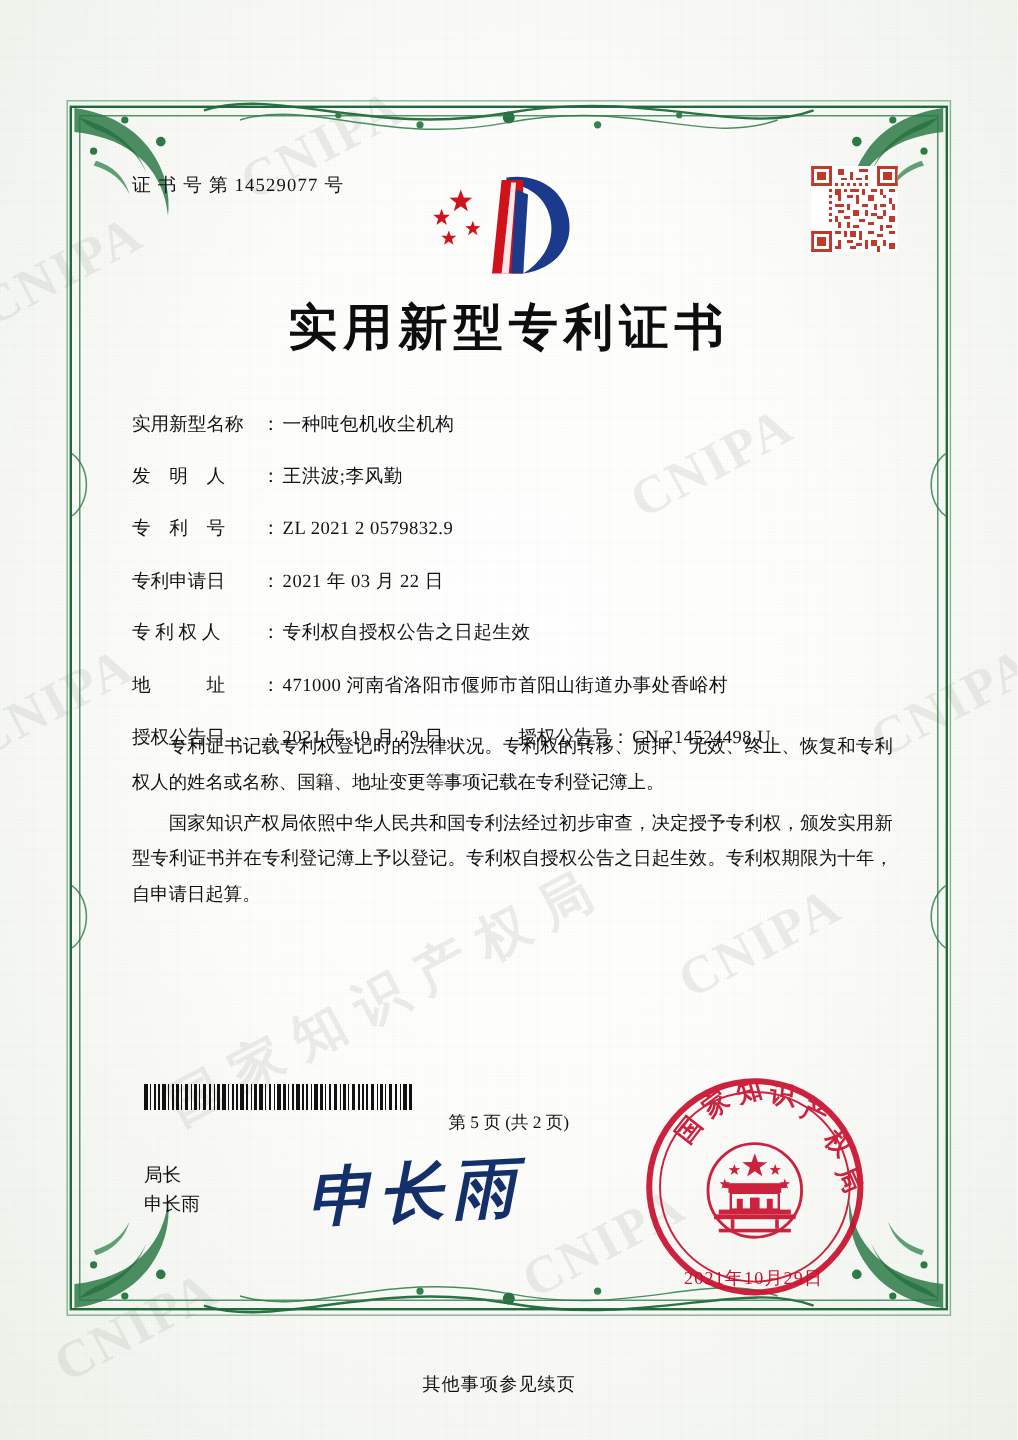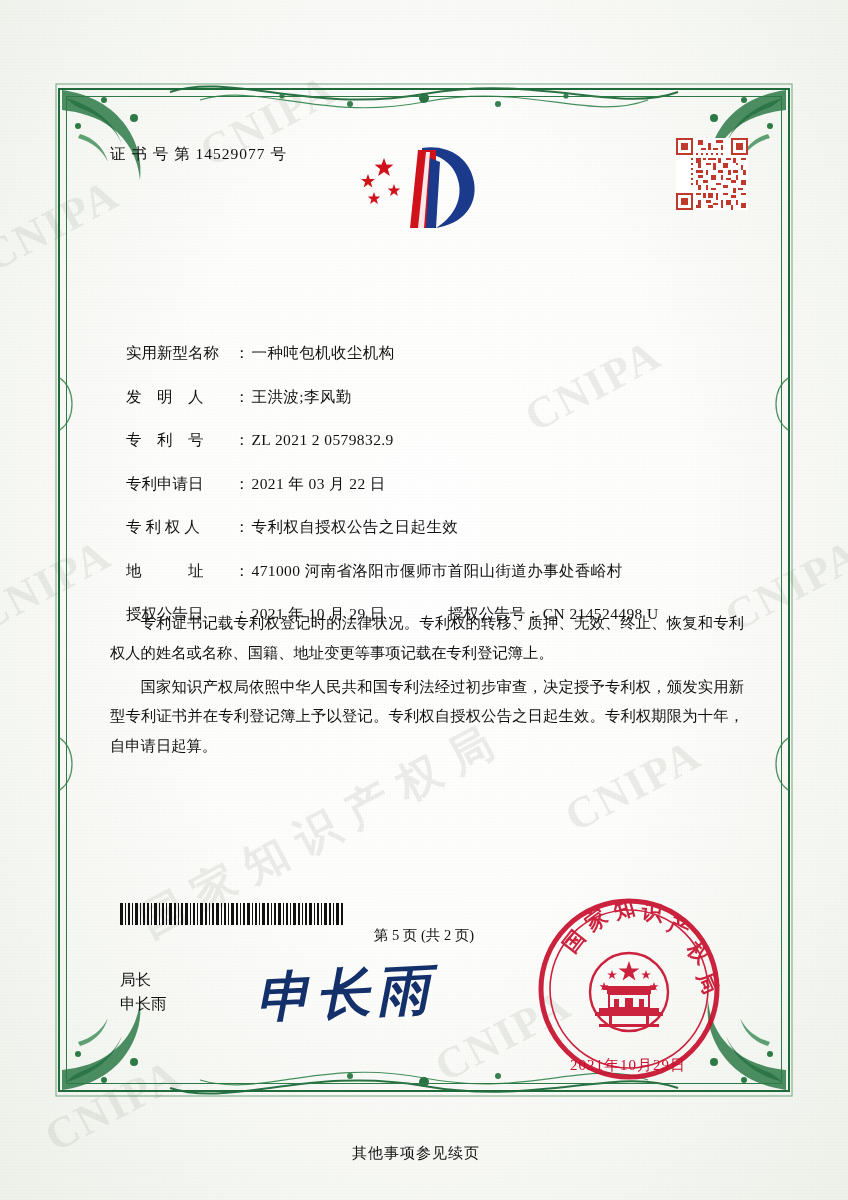--- a/index.html
+++ b/index.html
@@ -438,6 +438,7 @@
       </g>
     </svg>
 
+    <div class="title">实用新型专利证书</div>
 
     <div class="fields">
       <div class="field-row">

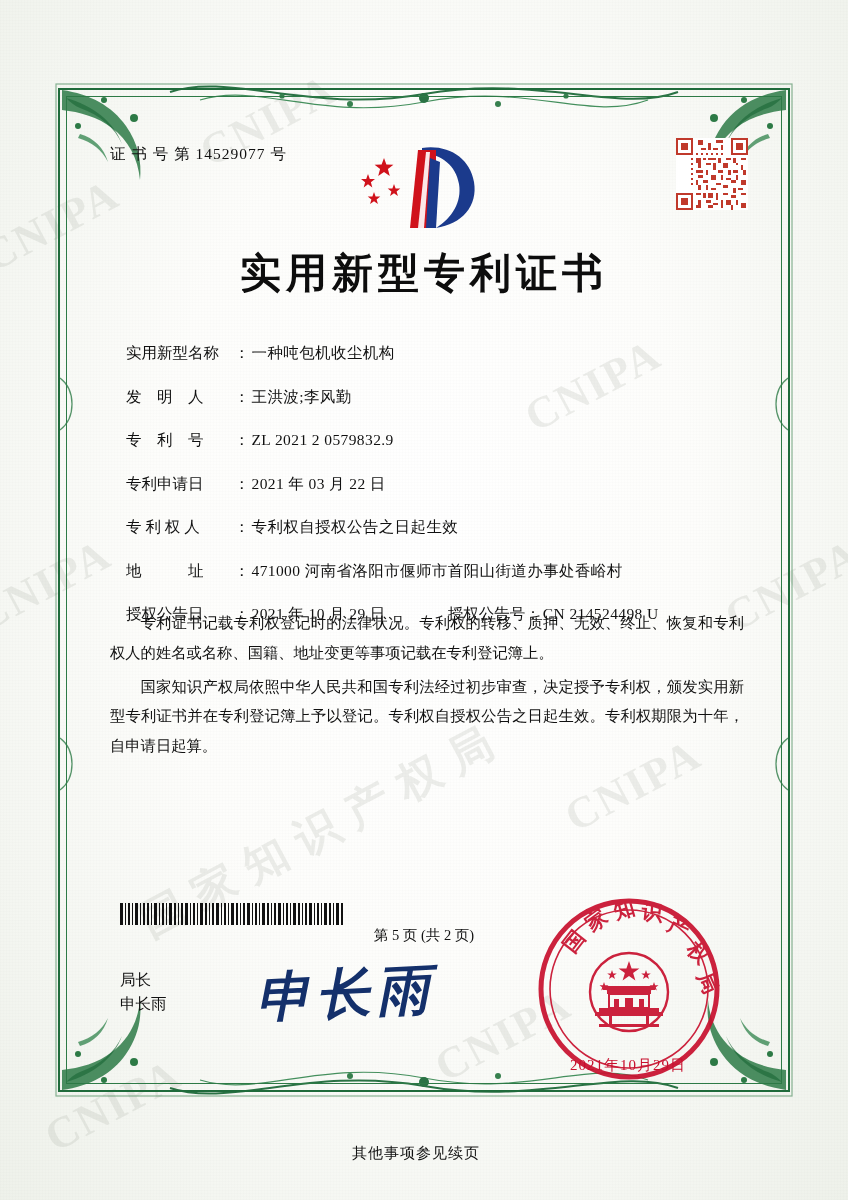--- a/index.html
+++ b/index.html
@@ -145,7 +145,6 @@
     flex: 0 0 108px;
     letter-spacing: 0px;
     white-space: nowrap;
-    margin-left: 16px;
   }
   .field-colon {
     margin-right: 2px;

